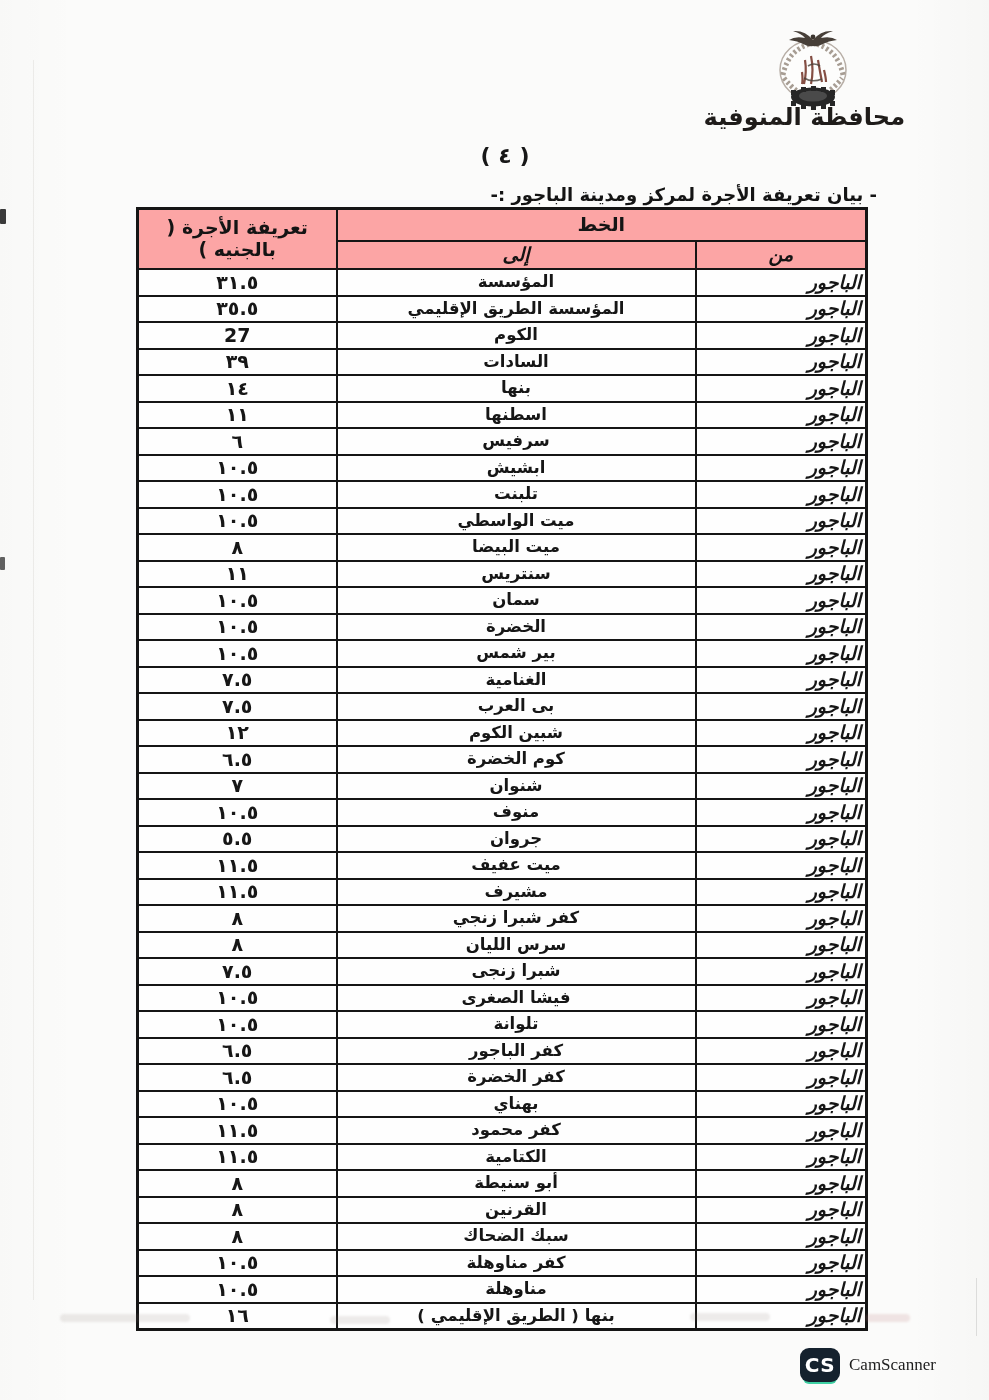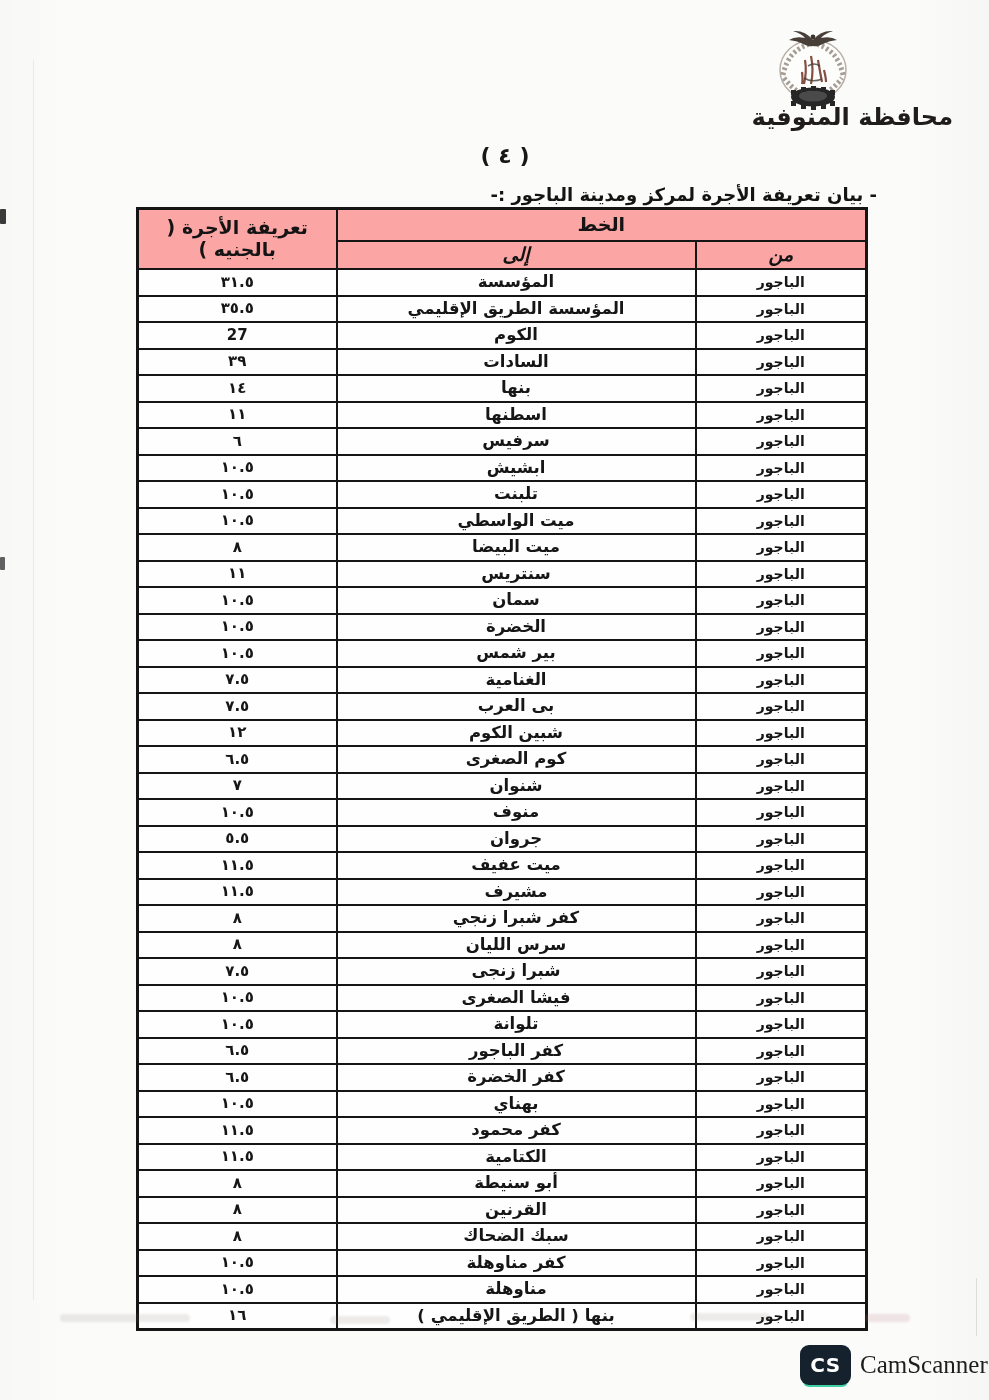--- a/index.html
+++ b/index.html
@@ -16,7 +16,7 @@
   .gov-name{
     position:absolute;top:103px;left:700px;width:205px;
     text-align:right;font-size:24px;font-weight:bold;color:#1f1c1a;
-    letter-spacing:0px;direction:rtl;margin-left:48px;
+    letter-spacing:0px;direction:rtl;
   }
   .page-num{
     position:absolute;top:143px;left:470px;width:70px;text-align:center;

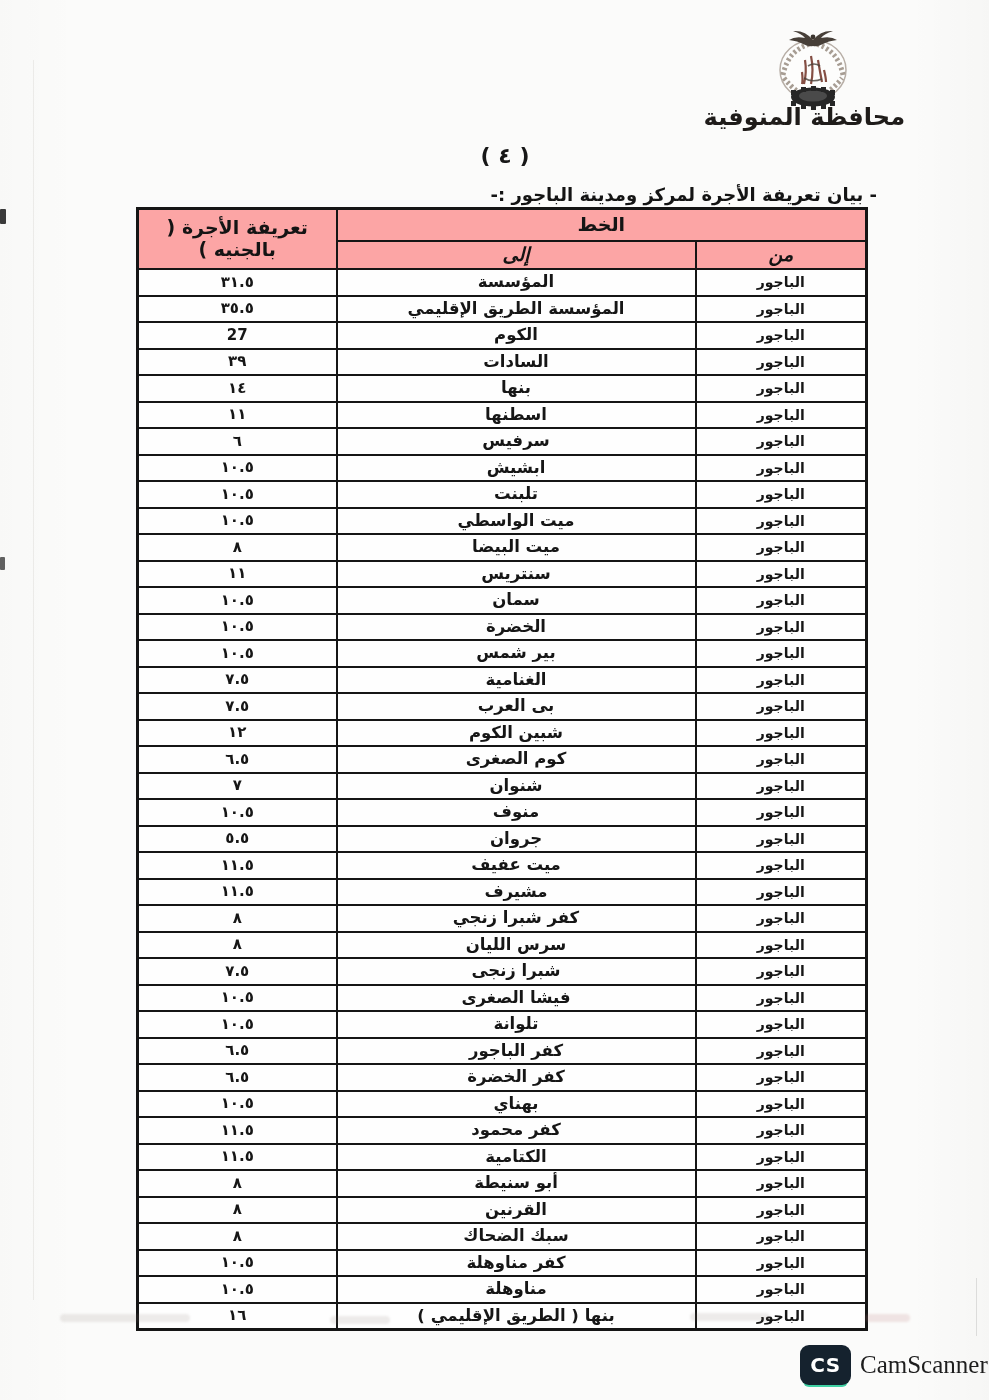--- a/index.html
+++ b/index.html
@@ -48,7 +48,7 @@
   th.fare-hd{font-size:17px;}
   td.c-from{text-align:center;font-size:14px;}
   td.c-to{text-align:center;font-size:16.5px;margin-left:20px;}
-  td.c-fare{text-align:center;font-size:15px;}
+  td.c-fare{text-align:center;font-size:19px;}
   
   .edge-mark{position:absolute;background:#3a3a3a;border-radius:1px;}
   .faint-vline{position:absolute;left:33px;top:60px;width:1px;height:1240px;background:rgba(120,110,100,0.10);}

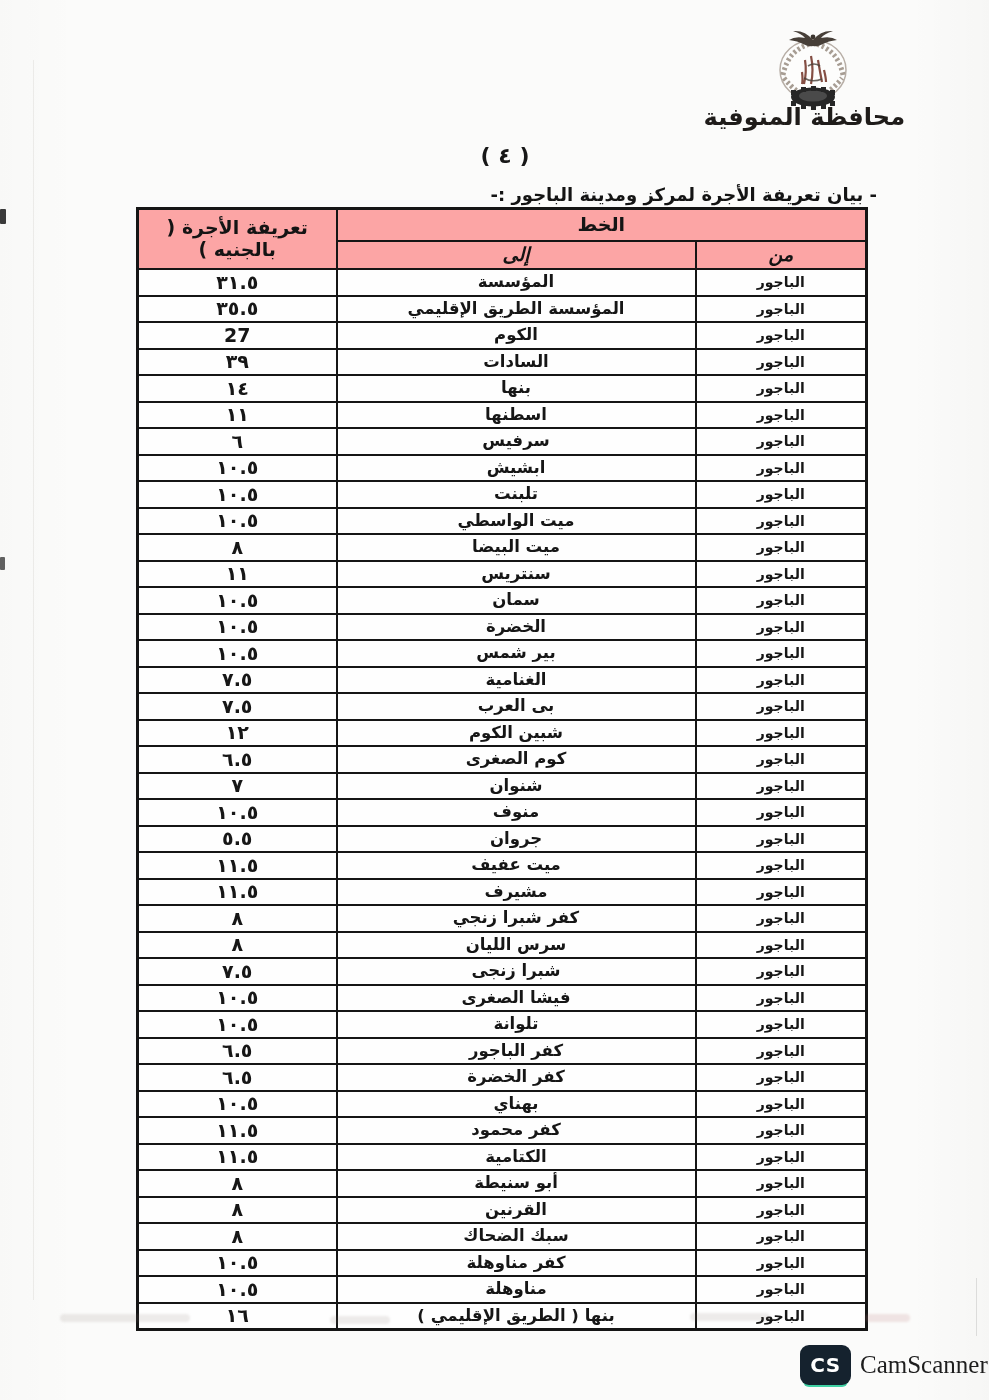--- a/index.html
+++ b/index.html
@@ -46,7 +46,7 @@
   th.line-hd{height:30px;}
   th.sub-hd{height:26px;font-style:italic;}
   th.fare-hd{font-size:17px;}
-  td.c-from{text-align:center;font-size:14px;}
+  td.c-from{font-size:19px;font-style:italic;}
   td.c-to{text-align:center;font-size:16.5px;margin-left:20px;}
   td.c-fare{text-align:center;font-size:19px;}
   

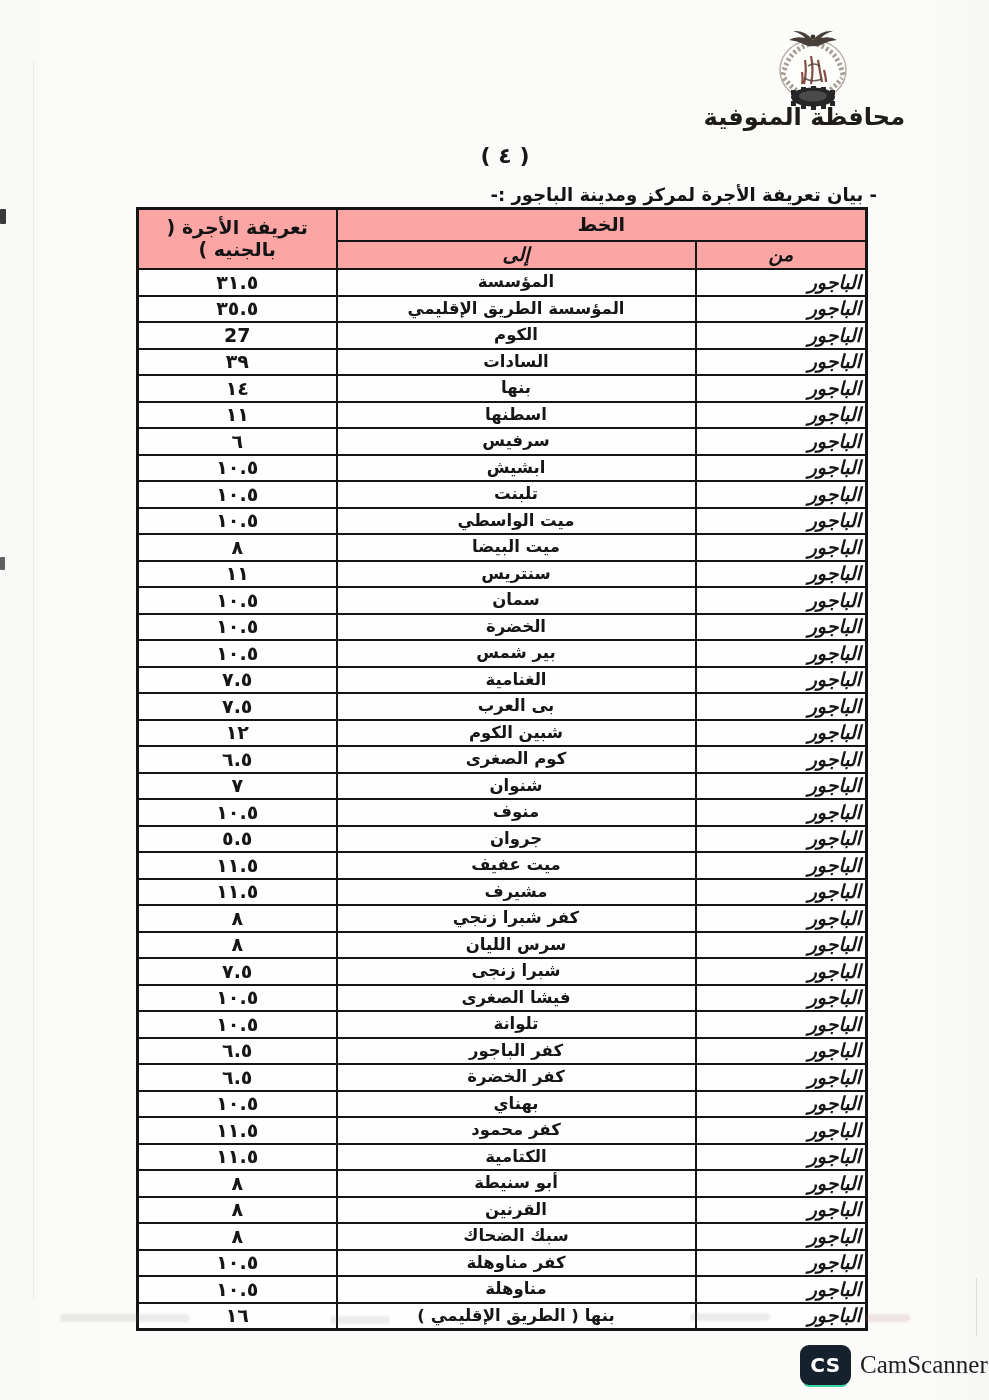--- a/index.html
+++ b/index.html
@@ -213,7 +213,7 @@
         </tr>
         <tr>
           <td class="c-from">الباجور</td>
-          <td class="c-to">كوم الصغرى</td>
+          <td class="c-to">كوم الخضرة</td>
           <td class="c-fare">٦.٥</td>
         </tr>
         <tr>

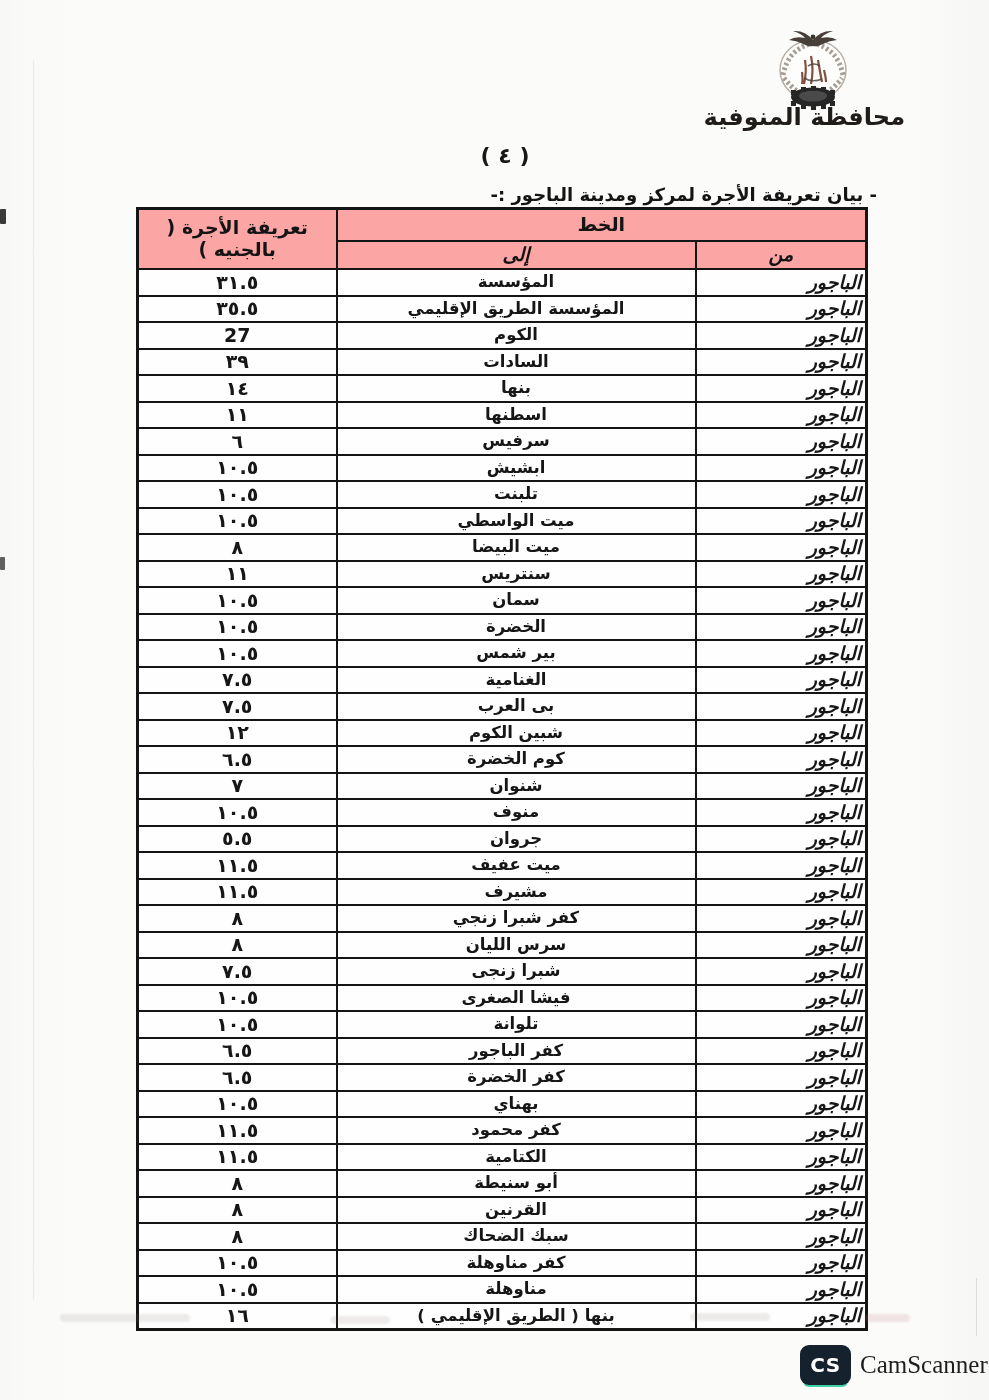--- a/index.html
+++ b/index.html
@@ -56,7 +56,7 @@
   .smudge{position:absolute;height:8px;border-radius:4px;background:rgba(120,105,100,0.13);filter:blur(1px);}
   
   .cs-wrap{position:absolute;left:800px;top:1342px;width:170px;height:46px;display:flex;align-items:center;gap:9px;}
-  .cs-badge{position:relative;width:40px;height:40px;flex:0 0 40px;padding-left:11px;}
+  .cs-badge{position:relative;width:40px;height:34px;flex:0 0 40px;}
   .cs-badge .teal{position:absolute;left:3px;right:3px;bottom:-2px;height:12px;border-radius:7px;background:#3fd1a4;}
   .cs-badge .sq{position:absolute;inset:0;background:#15222e;border-radius:9px;
     display:flex;align-items:center;justify-content:center;

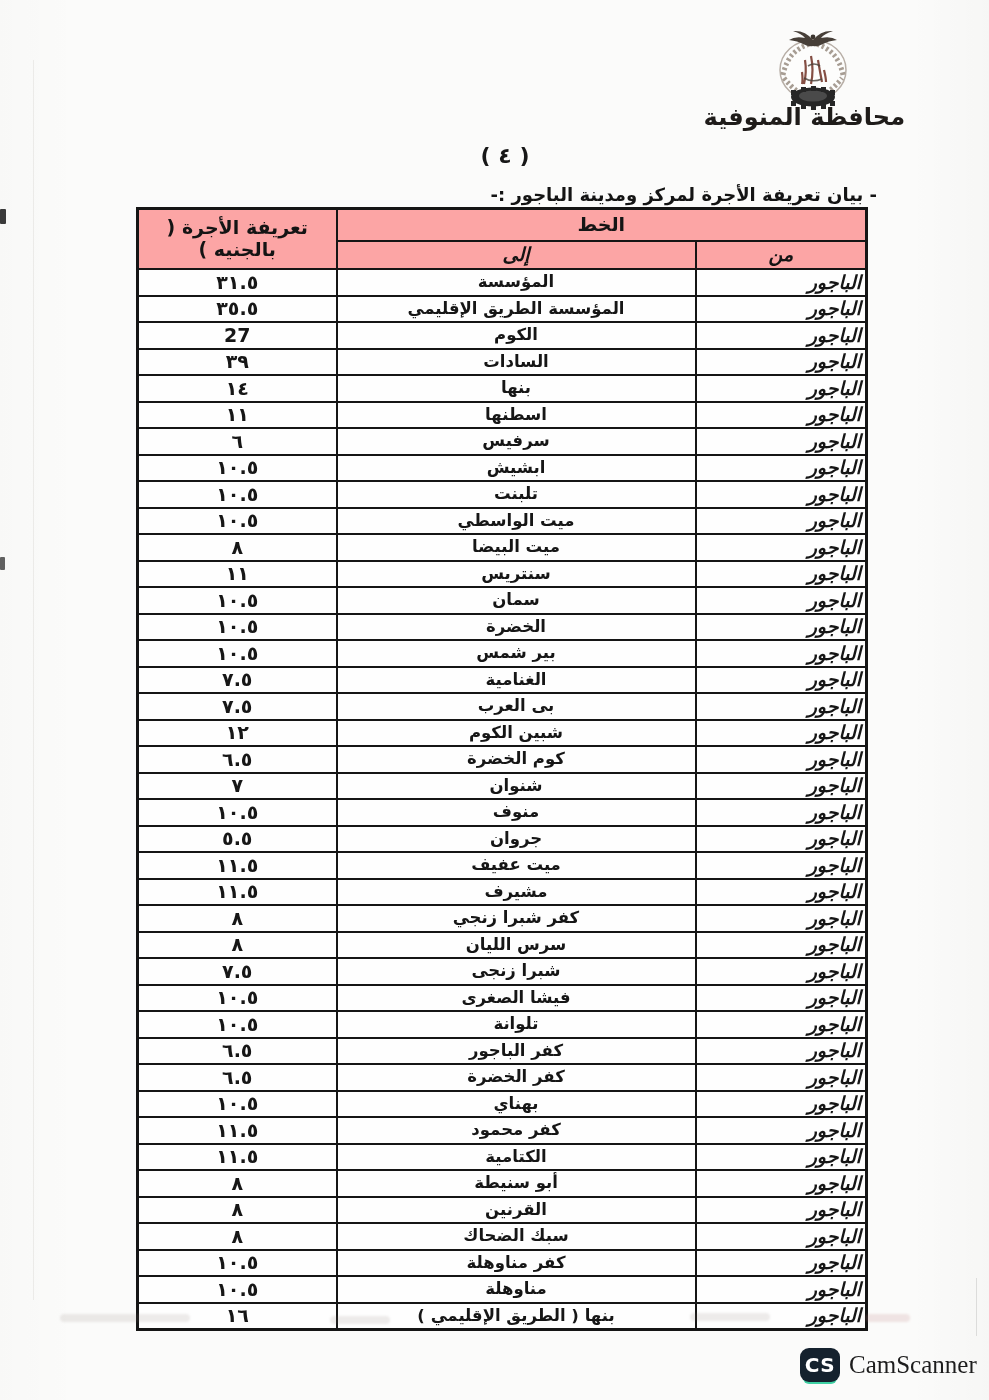--- a/index.html
+++ b/index.html
@@ -61,7 +61,7 @@
   .cs-badge .sq{position:absolute;inset:0;background:#15222e;border-radius:9px;
     display:flex;align-items:center;justify-content:center;
     color:#fff;font-size:20px;font-weight:bold;letter-spacing:0.5px;}
-  .cs-text{font-family:"Liberation Serif","DejaVu Serif",serif;font-size:25px;color:#1d1d1d;}
+  .cs-text{font-family:"Liberation Serif","DejaVu Serif",serif;font-size:17px;color:#1d1d1d;}
 </style>
 </head>
 <body>

